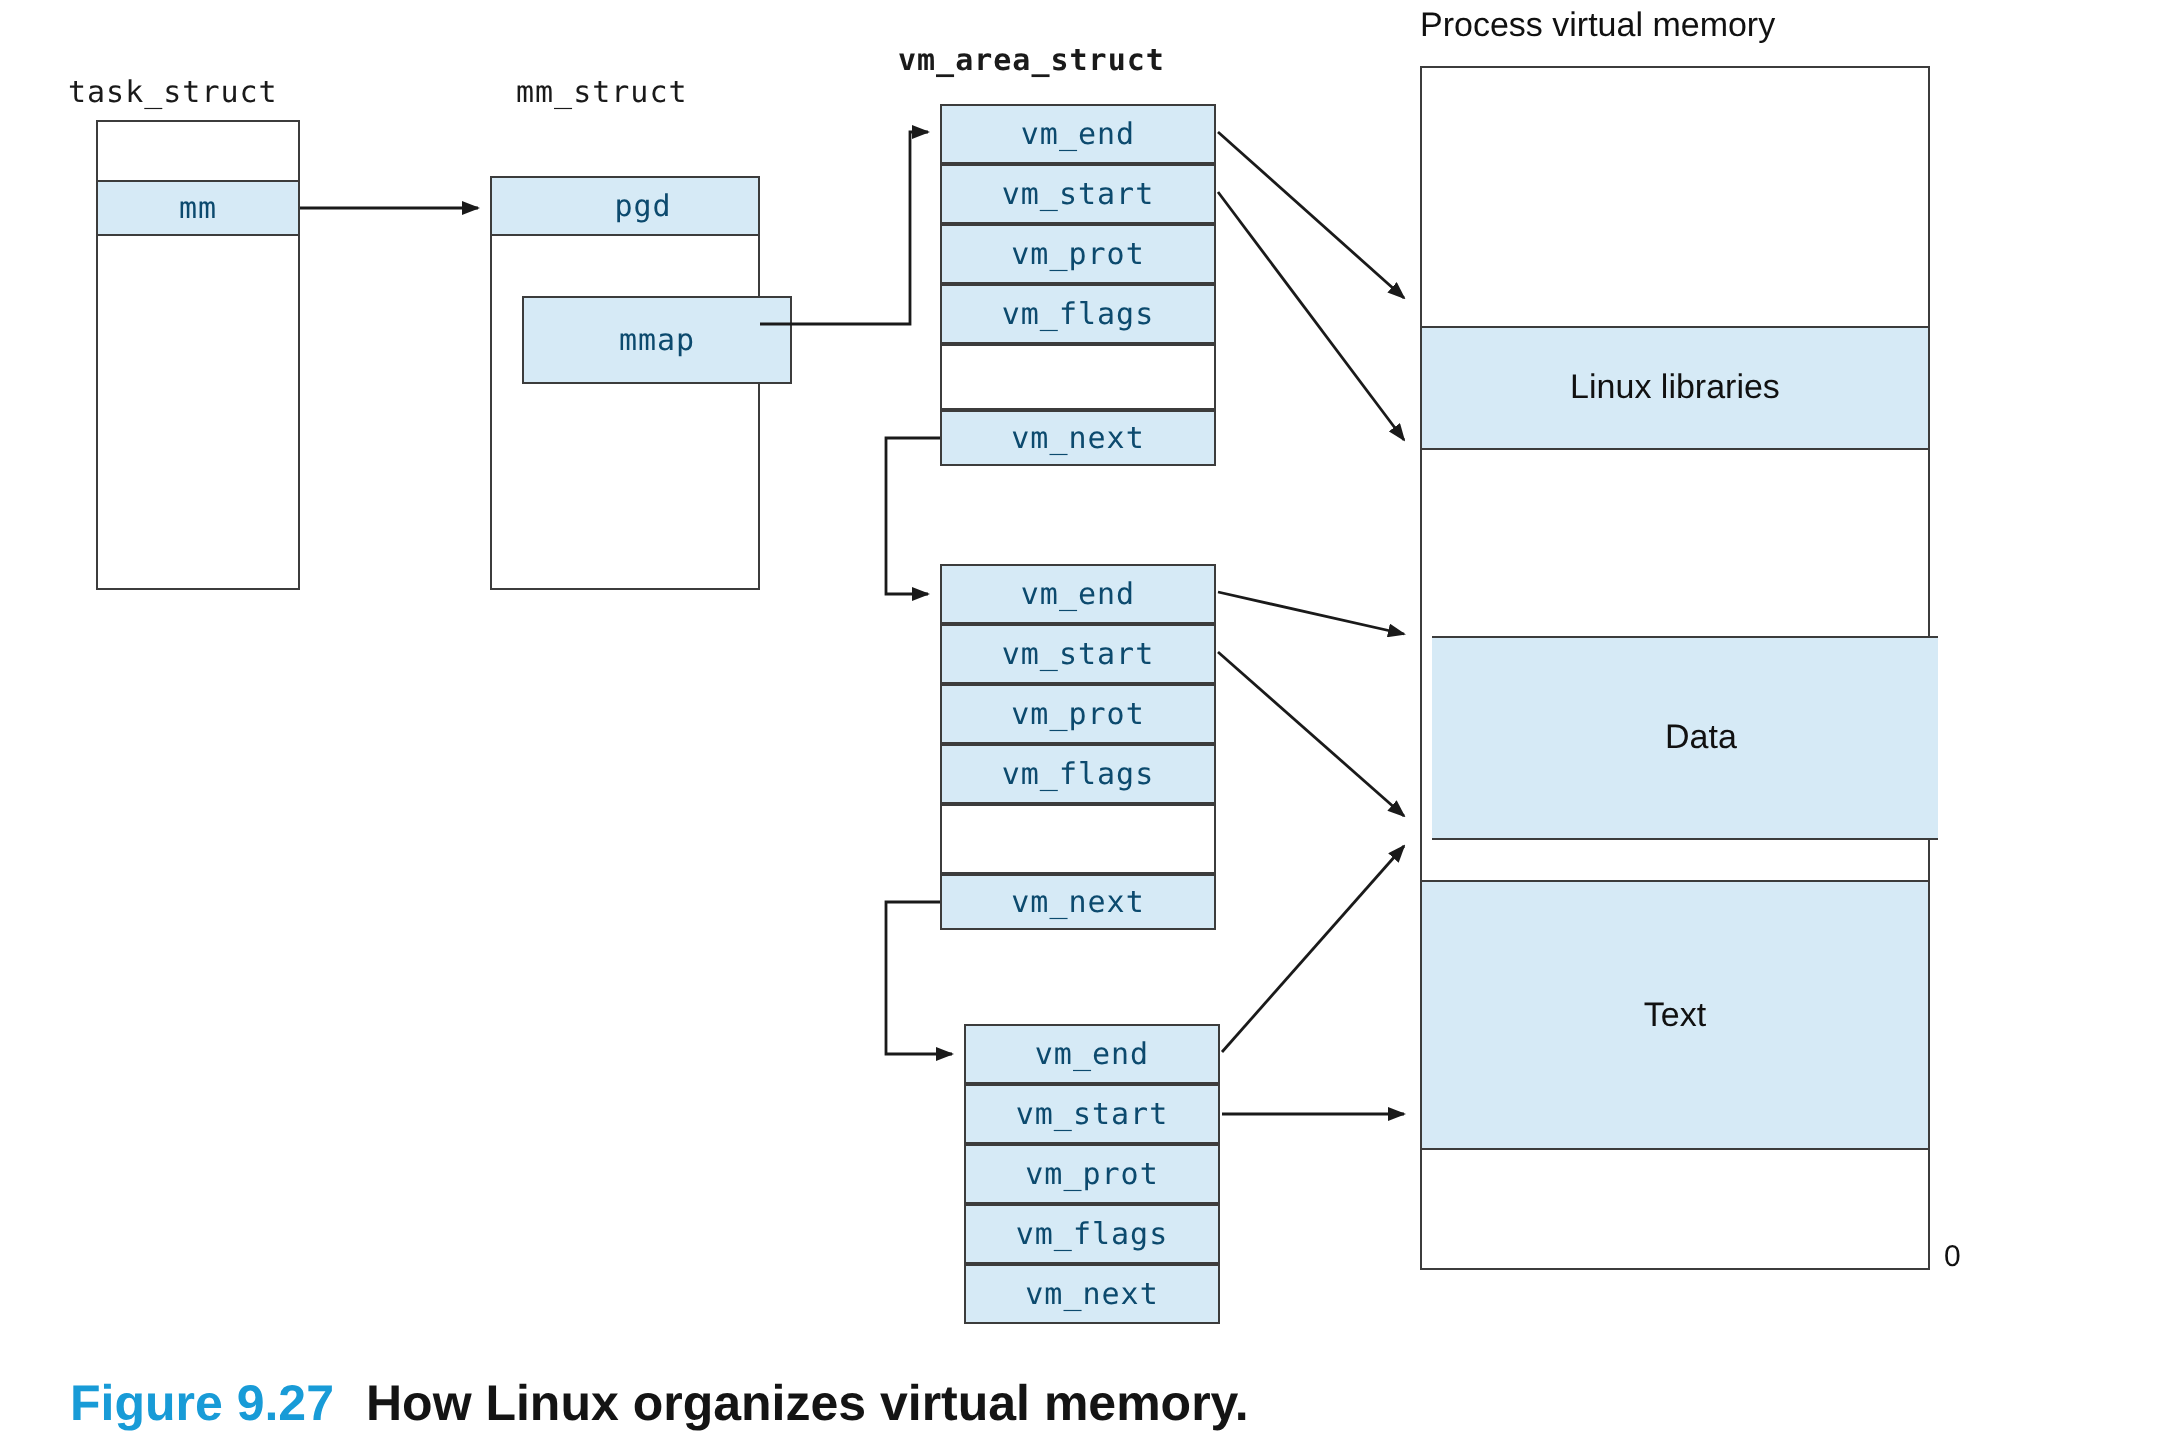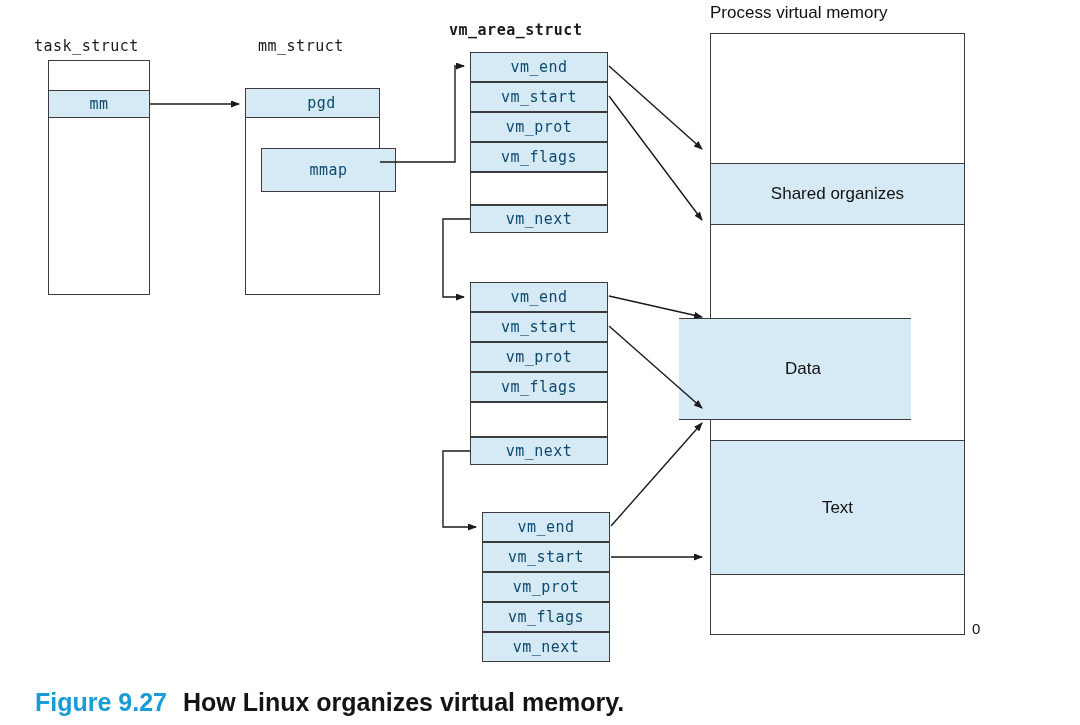--- a/index.html
+++ b/index.html
@@ -71,7 +71,7 @@
 
   <div class="mem-title" style="left:710px; top:3px; width:255px;">Process virtual memory</div>
   <div class="obox" style="left:710px; top:33px; width:255px; height:602px;"></div>
-  <div class="band" style="left:711px; top:163px; width:253px; height:62px;">Shared organizes</div>
+  <div class="band" style="left:711px; top:163px; width:253px; height:62px;">Linux libraries</div>
   <div class="band" style="left:679px; top:318px; width:232px; height:102px;padding-left:16px;">Data</div>
   <div class="band" style="left:711px; top:420px; width:253px; height:135px;margin-top:20px;">Text</div>
   <div class="origin" style="left:972px; top:620px;">0</div>

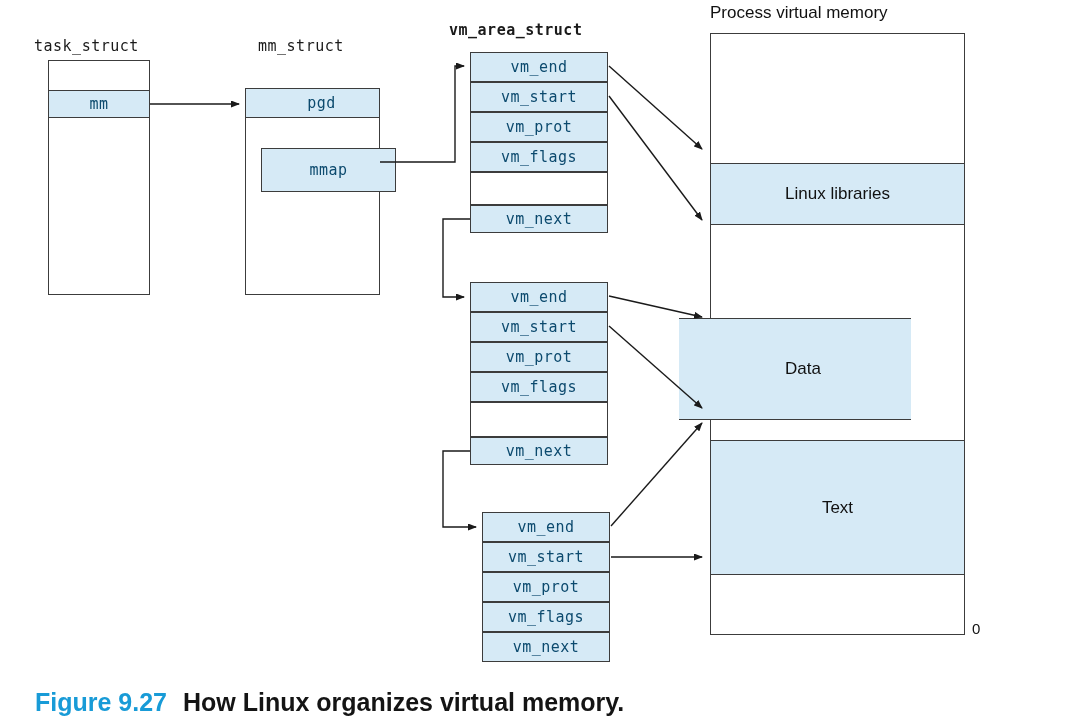--- a/index.html
+++ b/index.html
@@ -72,7 +72,7 @@
   <div class="mem-title" style="left:710px; top:3px; width:255px;">Process virtual memory</div>
   <div class="obox" style="left:710px; top:33px; width:255px; height:602px;"></div>
   <div class="band" style="left:711px; top:163px; width:253px; height:62px;">Linux libraries</div>
-  <div class="band" style="left:679px; top:318px; width:232px; height:102px;padding-left:16px;">Data</div>
+  <div class="band" style="left:716px; top:318px; width:253px; height:102px;padding-left:16px;">Data</div>
   <div class="band" style="left:711px; top:420px; width:253px; height:135px;margin-top:20px;">Text</div>
   <div class="origin" style="left:972px; top:620px;">0</div>
 

